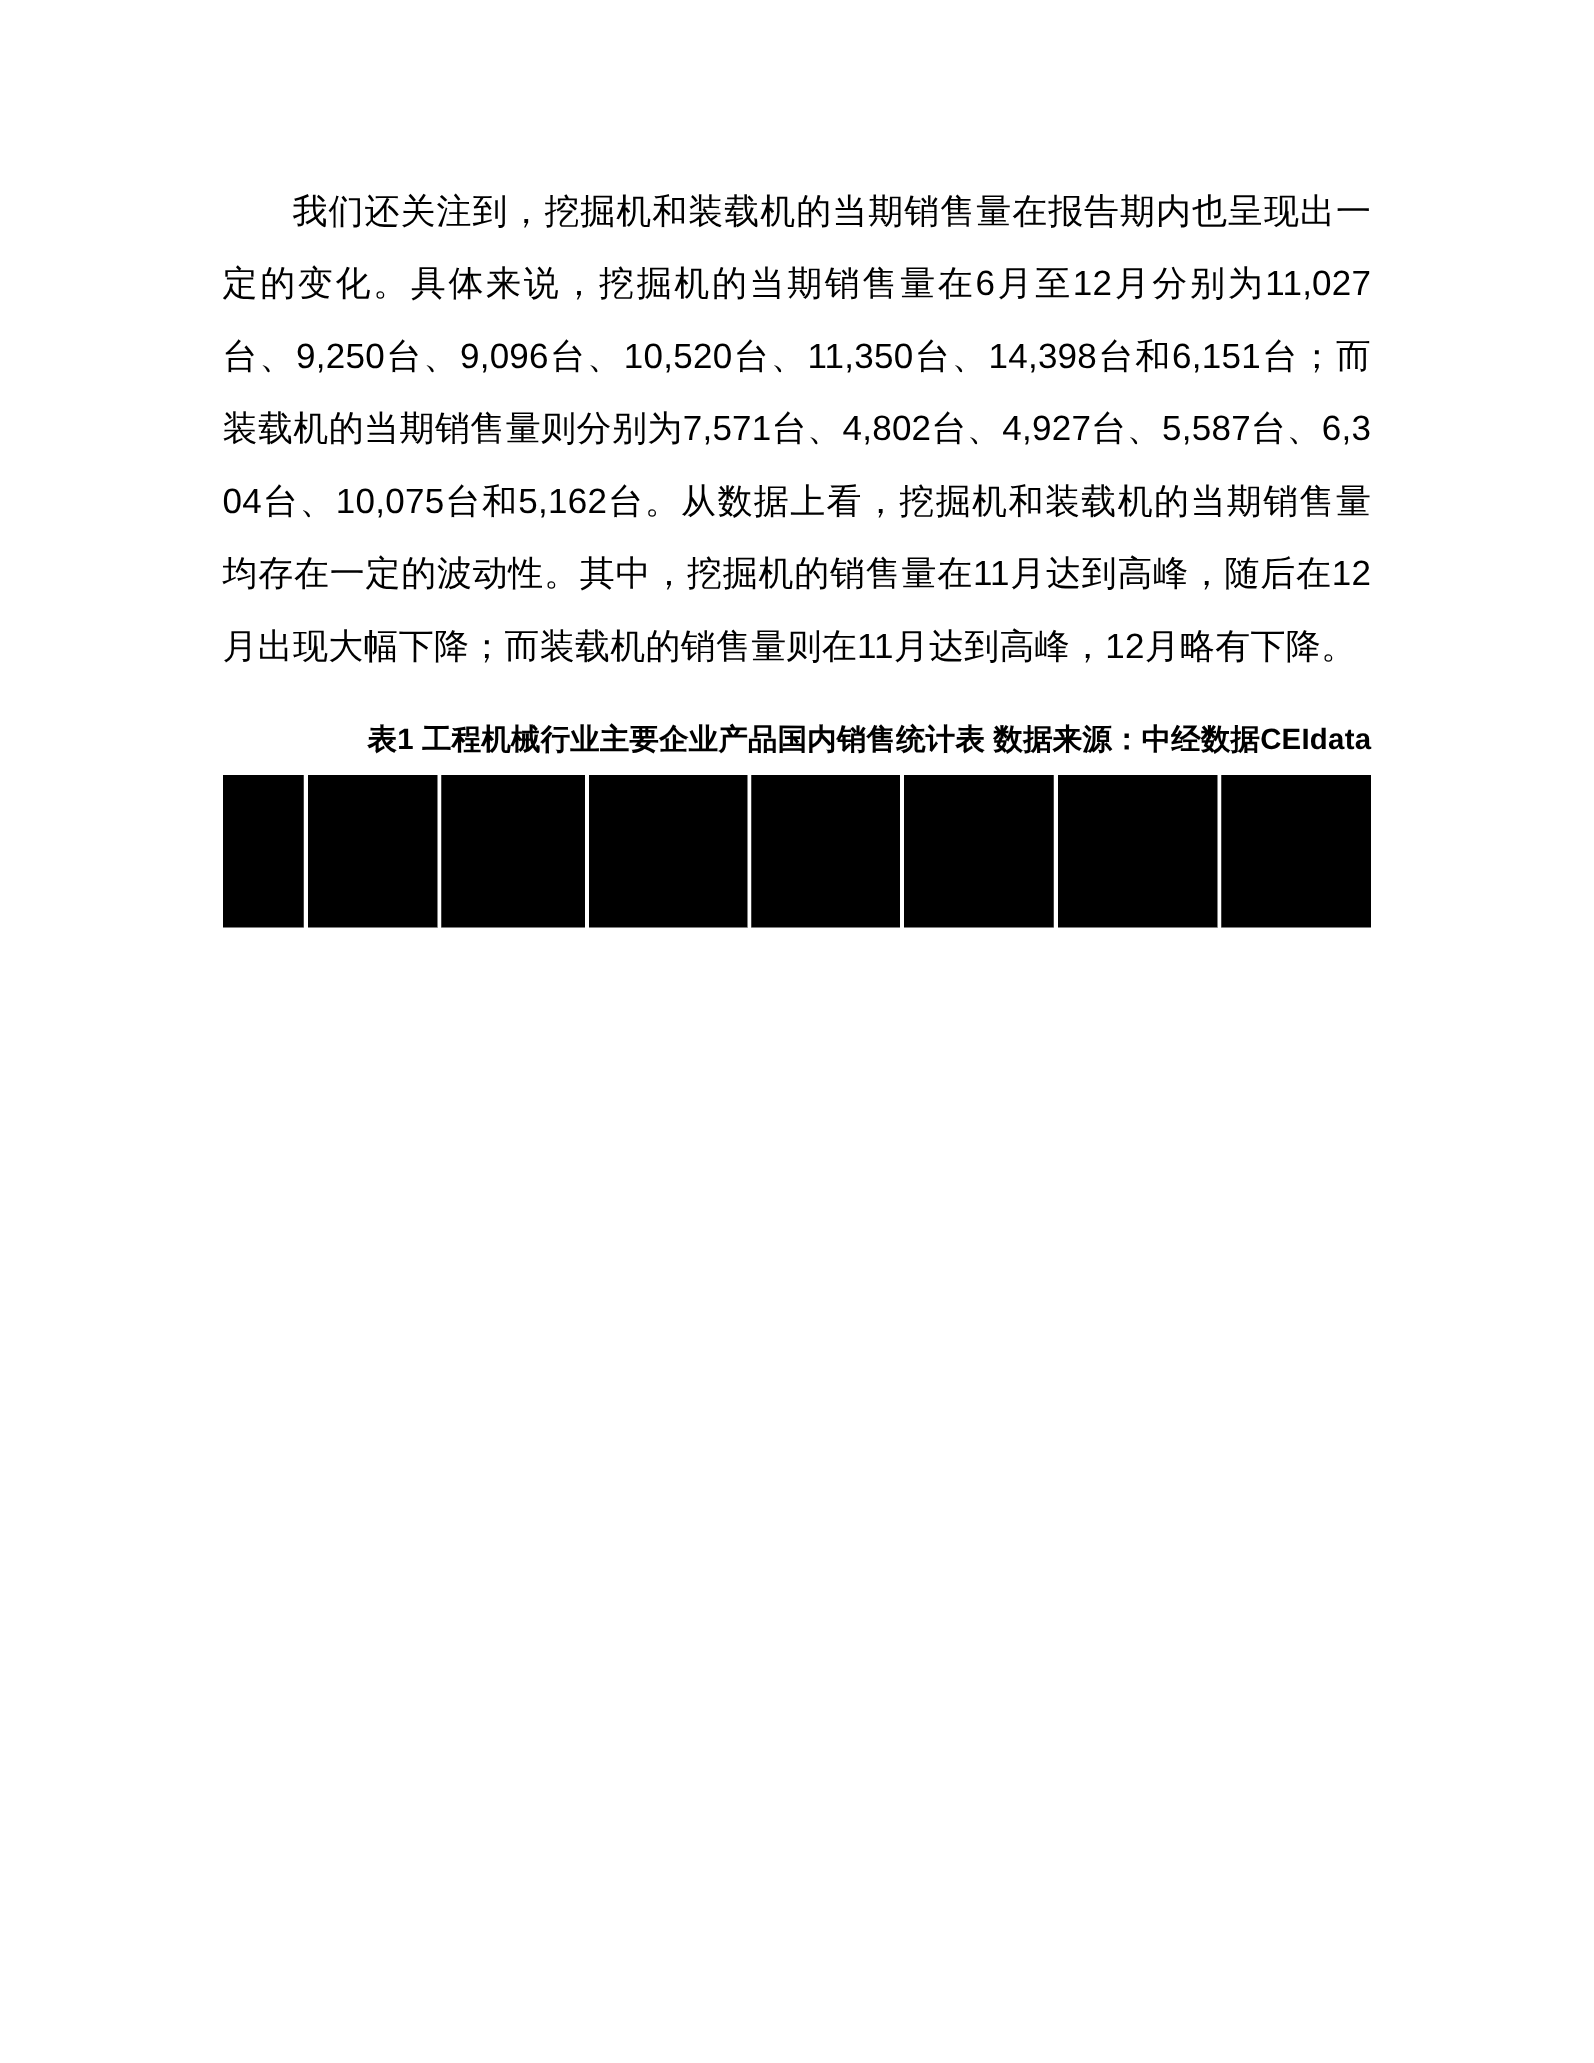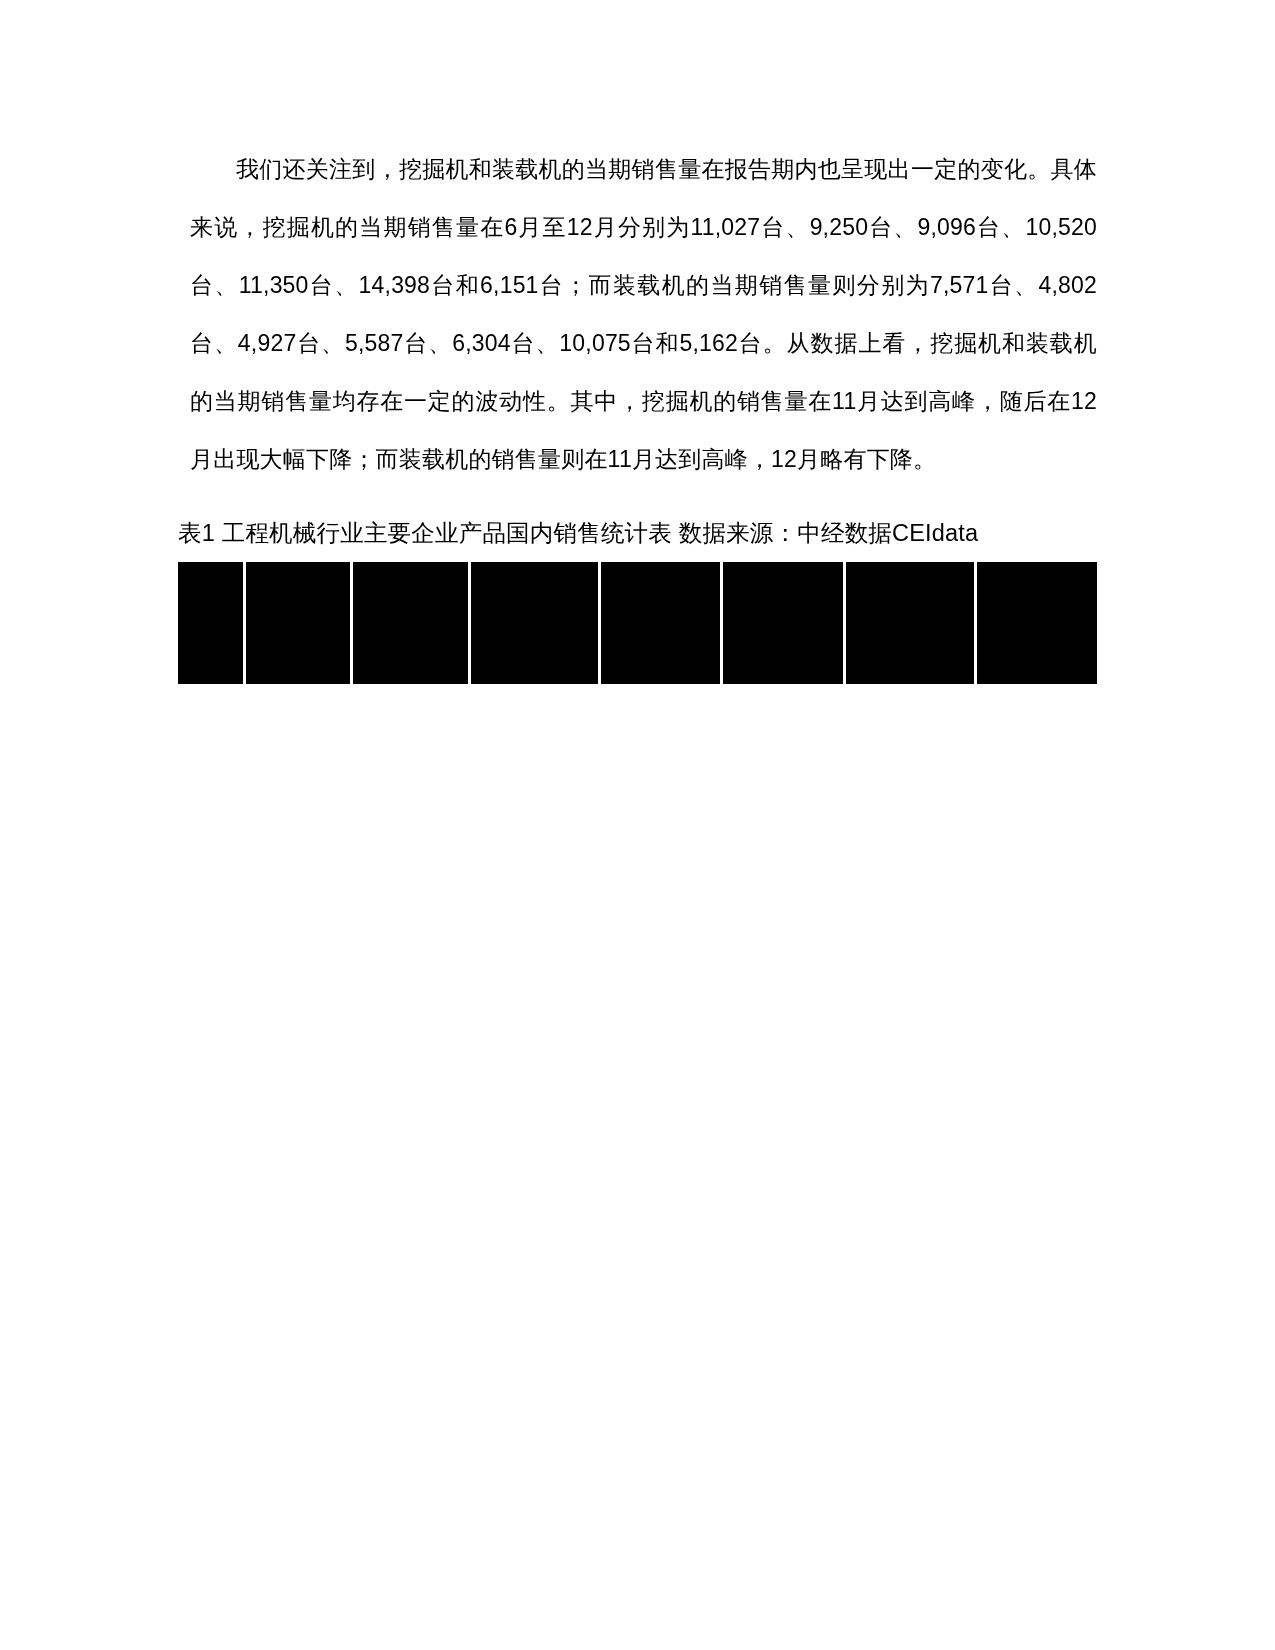--- a/index.html
+++ b/index.html
@@ -23,11 +23,11 @@
     position: relative;
   }
   .para {
-    font-size: 23px;
+    font-size: 28px;
     line-height: 58px;
     text-align: justify;
     text-justify: inter-ideograph;
-    margin: 0 0 2px 12px;
+    margin: 0 0 2px 0;
     text-indent: 2em;
     letter-spacing: 0.2px;
     word-break: break-all;

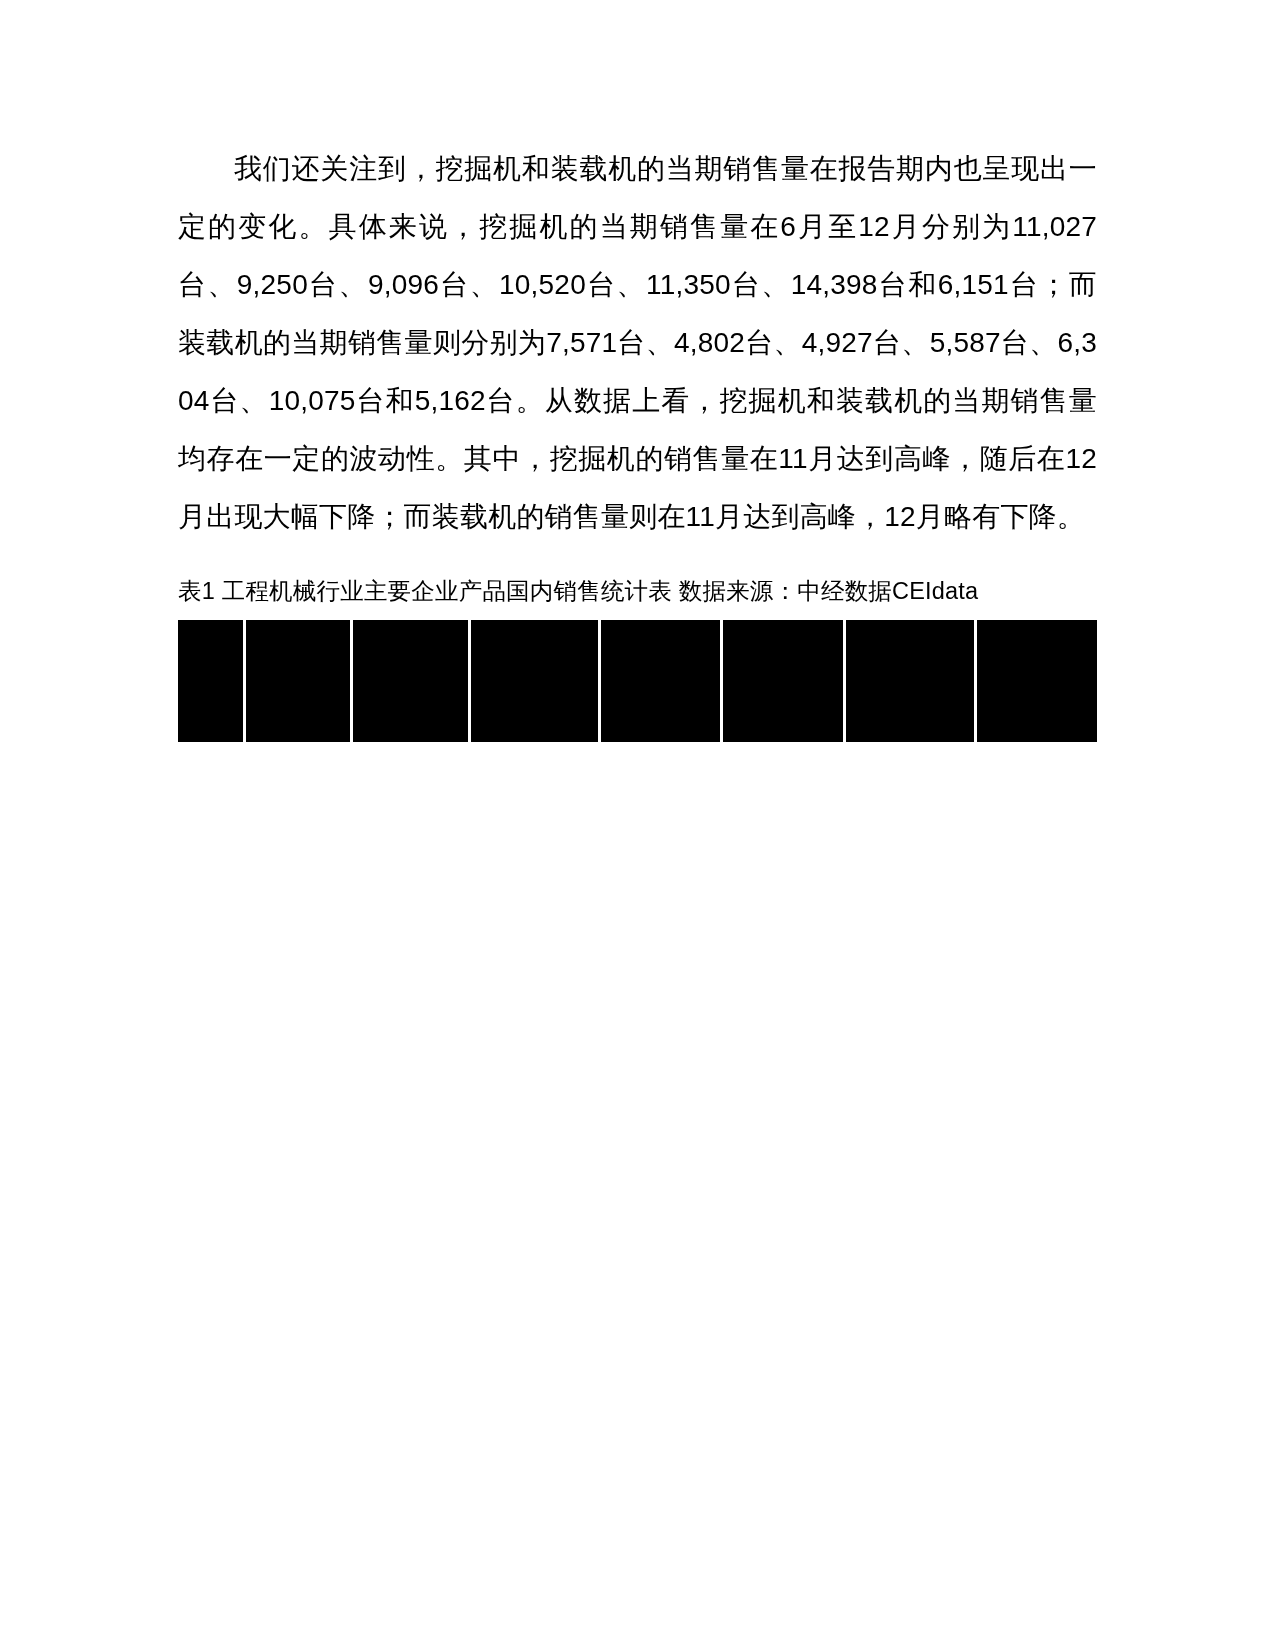--- a/index.html
+++ b/index.html
@@ -35,9 +35,10 @@
   .caption {
     font-size: 23.5px;
     line-height: 46px;
-    text-align: left;
+    text-align: right;
     margin: 22px 0 6px 0;
     letter-spacing: 0.2px;
+    font-weight: bold;
   }
   table.data-table {
     border-collapse: collapse;

